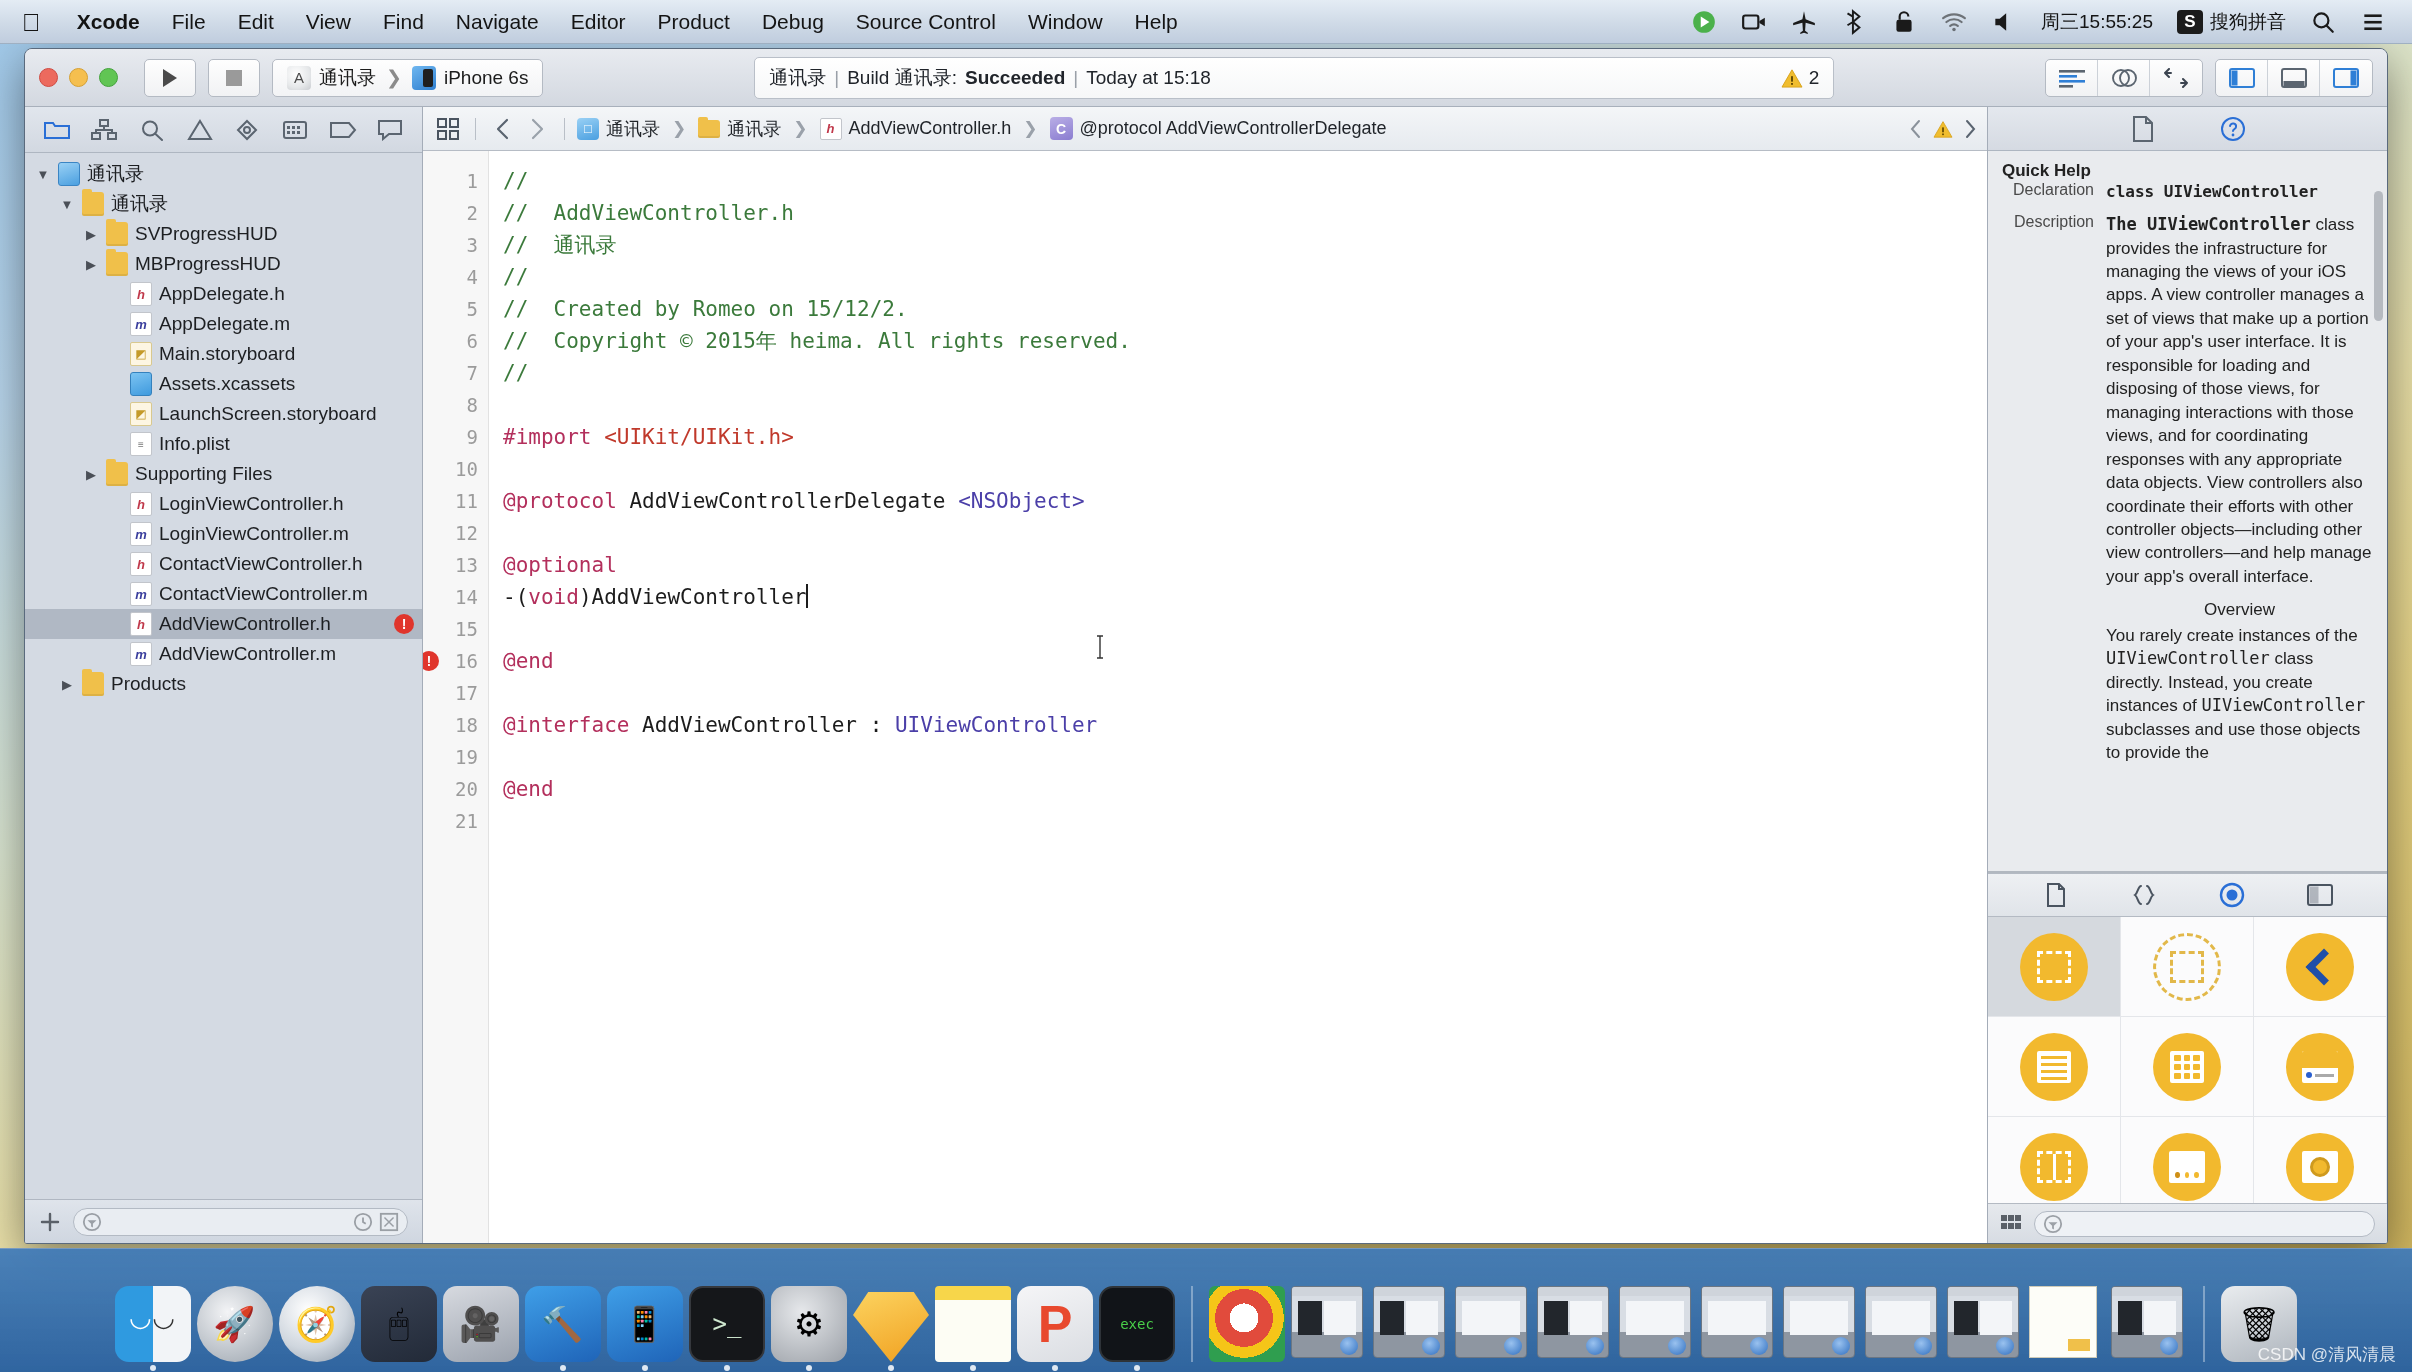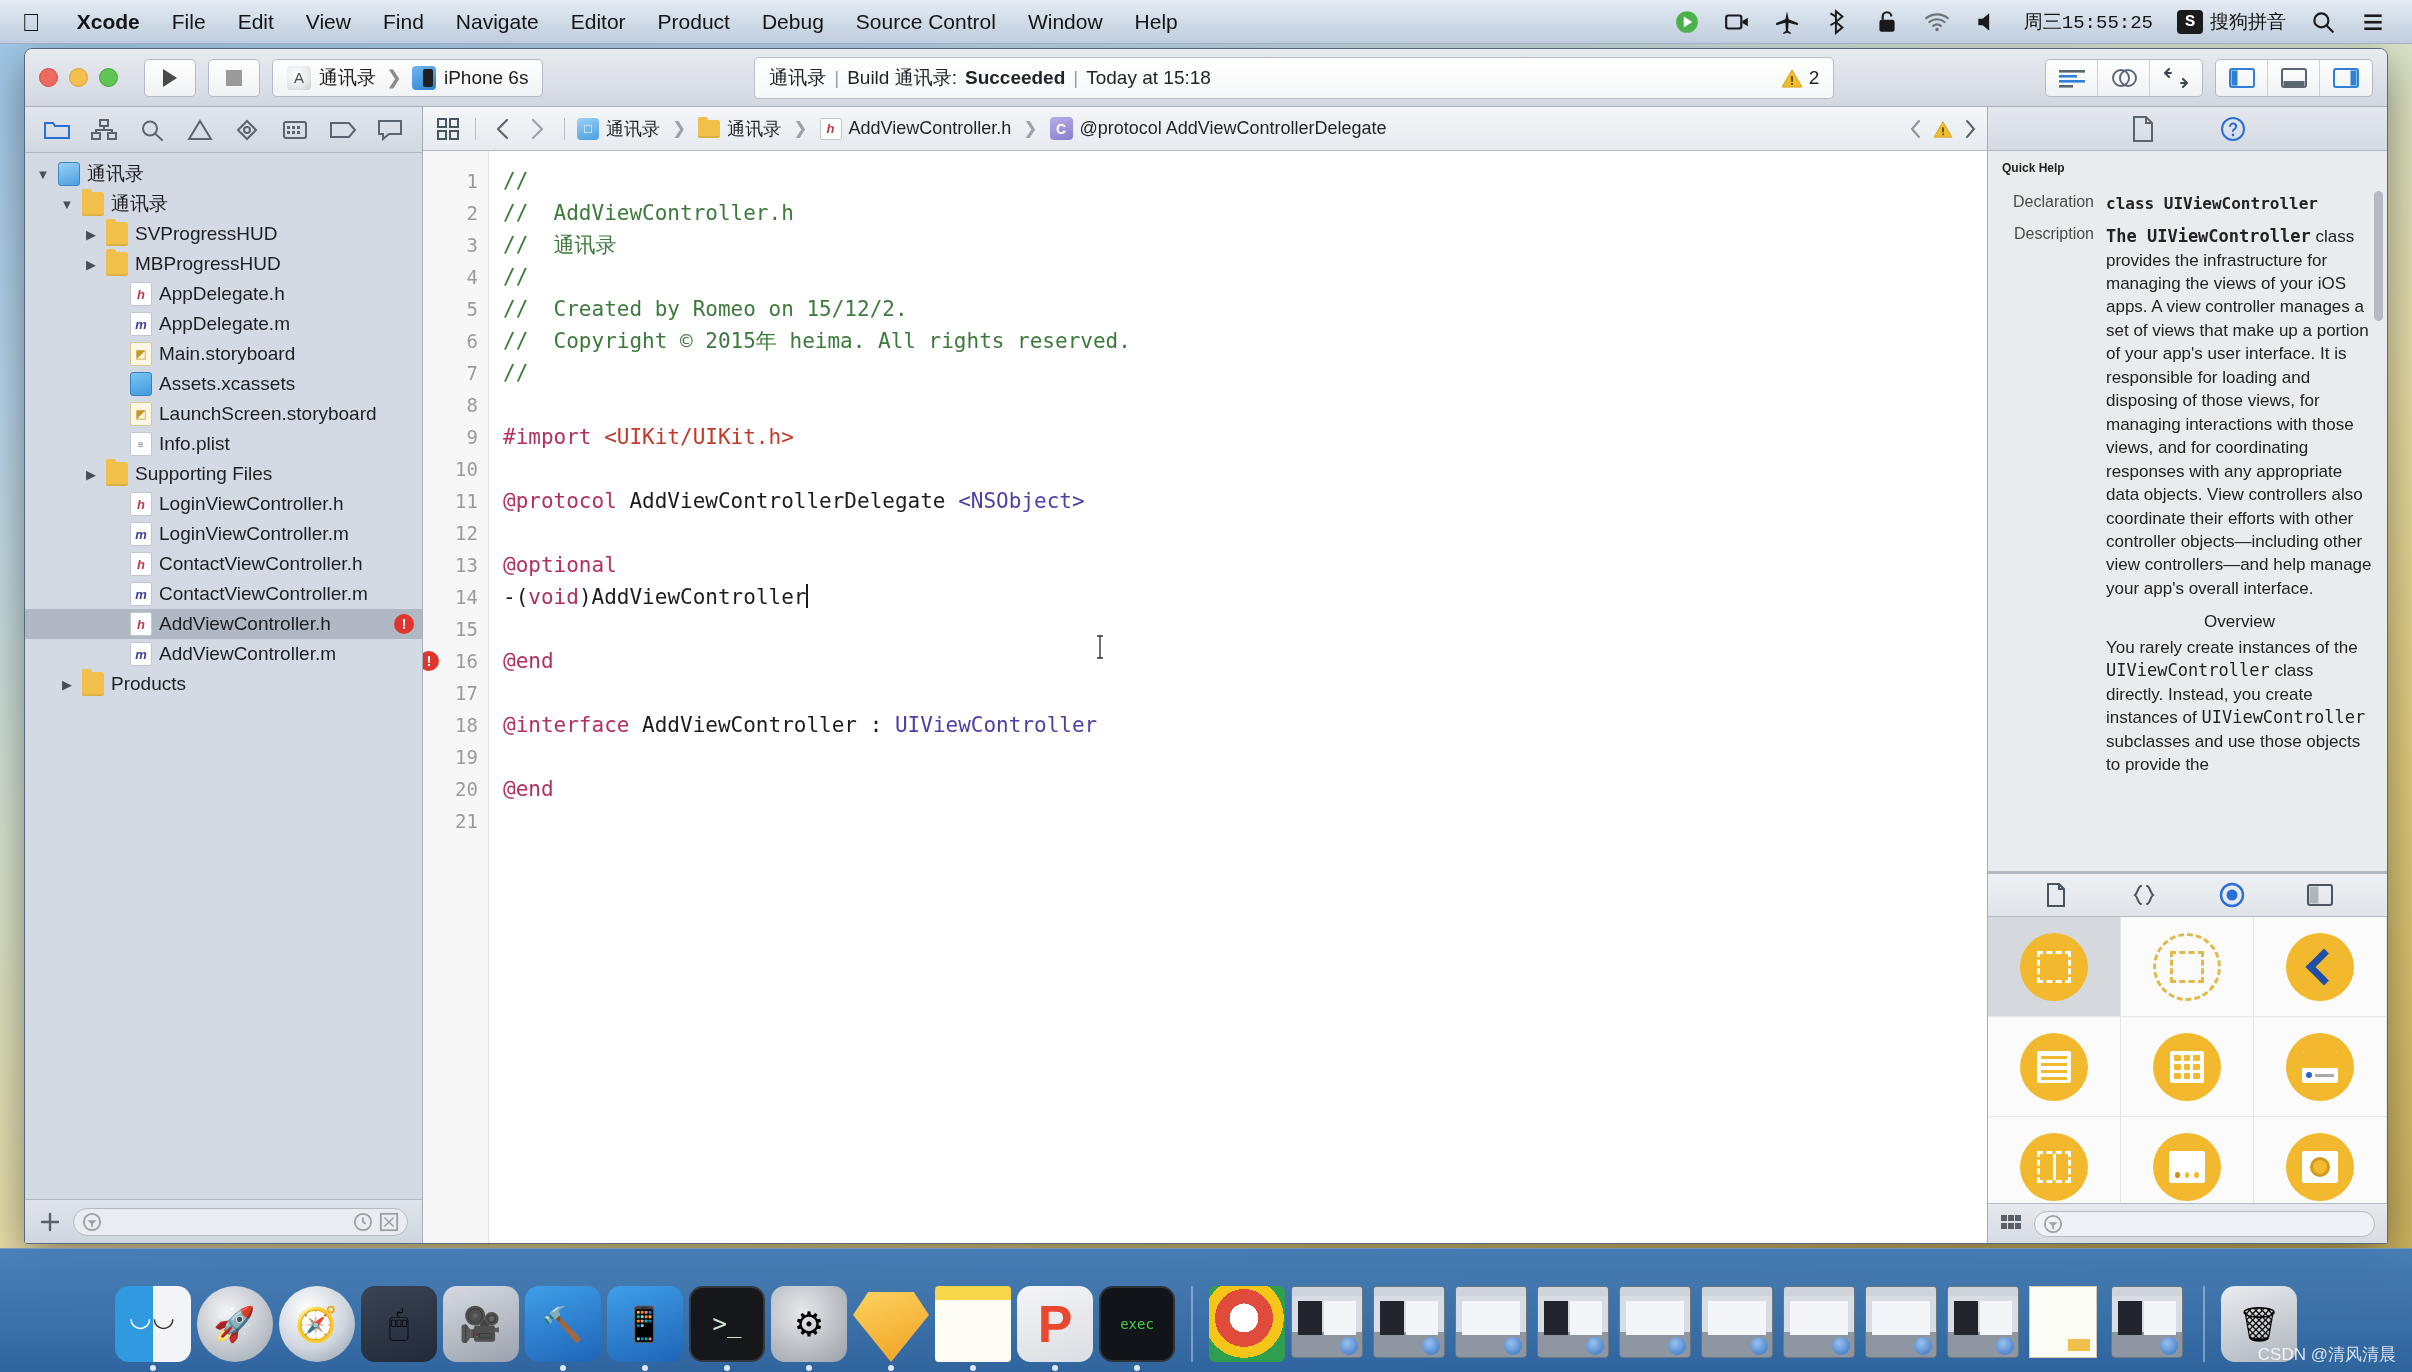--- a/index.html
+++ b/index.html
@@ -38,7 +38,7 @@
   }
   .status-item {
     padding: 12px 10px; height: 28px; display: flex; align-items: center;
-    font-size: 19px; white-space: nowrap; font-family: Liberation Mono, monospace;
+    font-size: 19px; white-space: nowrap;
   }
   .sicon { width: 26px; height: 26px; display:block; }
 

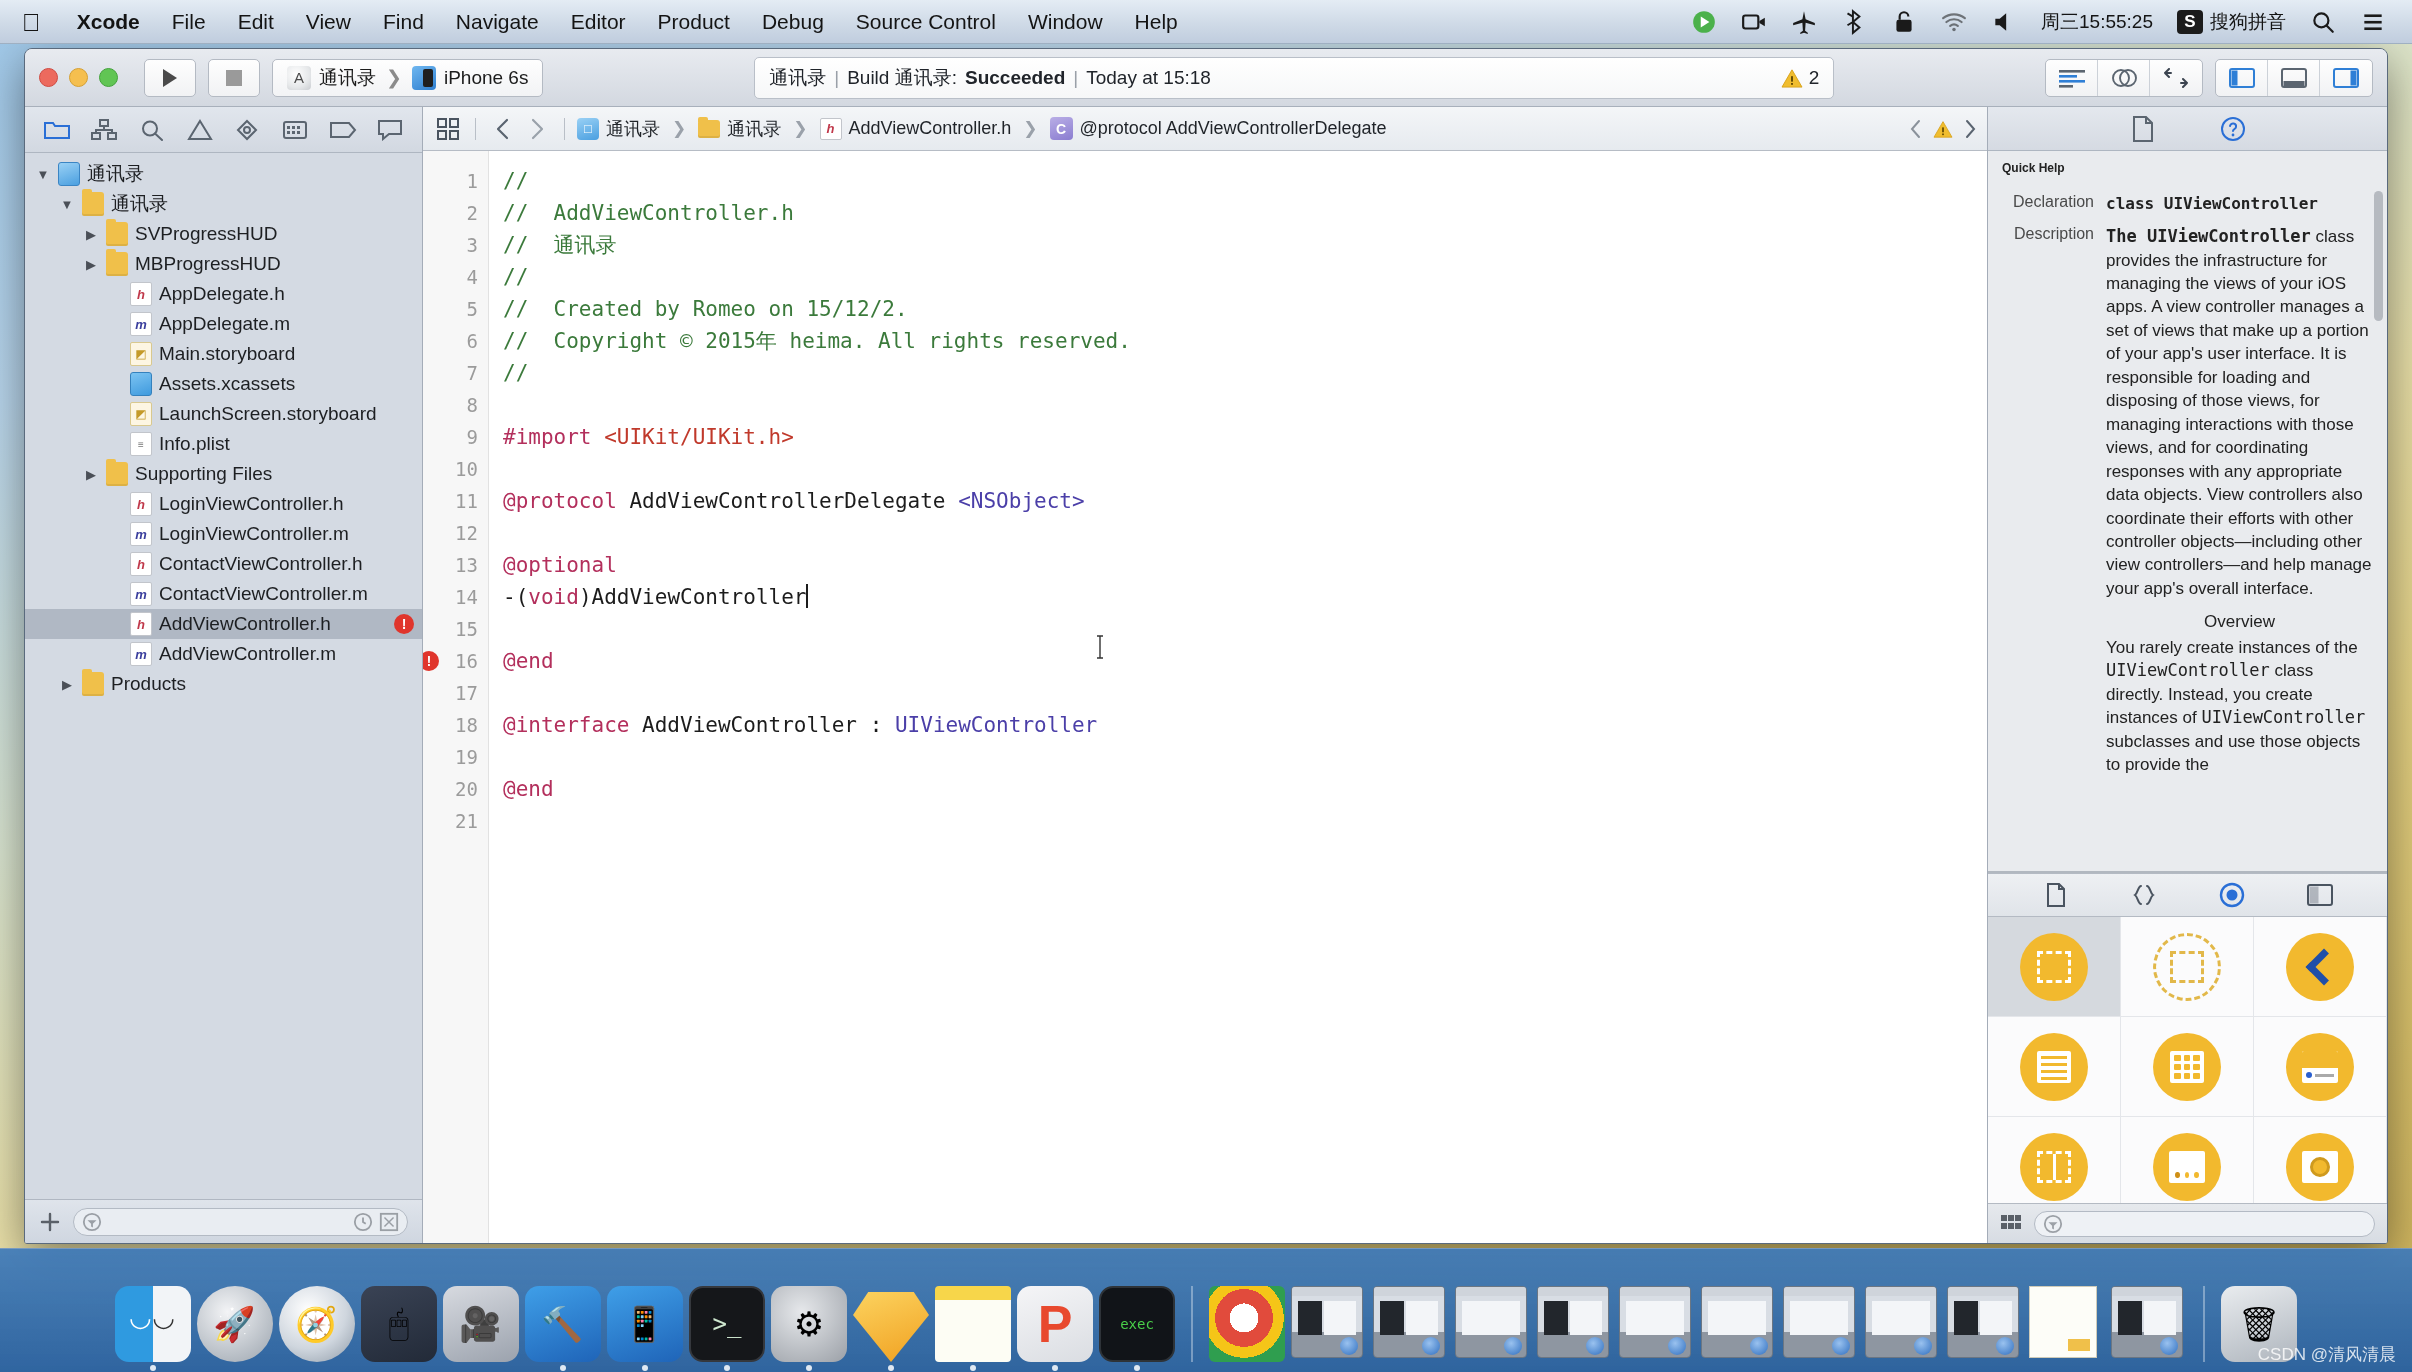--- a/index.html
+++ b/index.html
@@ -297,7 +297,7 @@
     background: #e9ebee; padding: 10px 14px 0 14px;
     font-size: 17px; color: #222;
   }
-  .qh-title { font-weight: bold; font-size: 12px; margin-bottom: 18px; }
+  .qh-title { font-weight: bold; font-size: 17px; }
   .qh-row { display: flex; margin-bottom: 10px; }
   .qh-label {
     width: 104px; flex: 0 0 104px; text-align: right;

